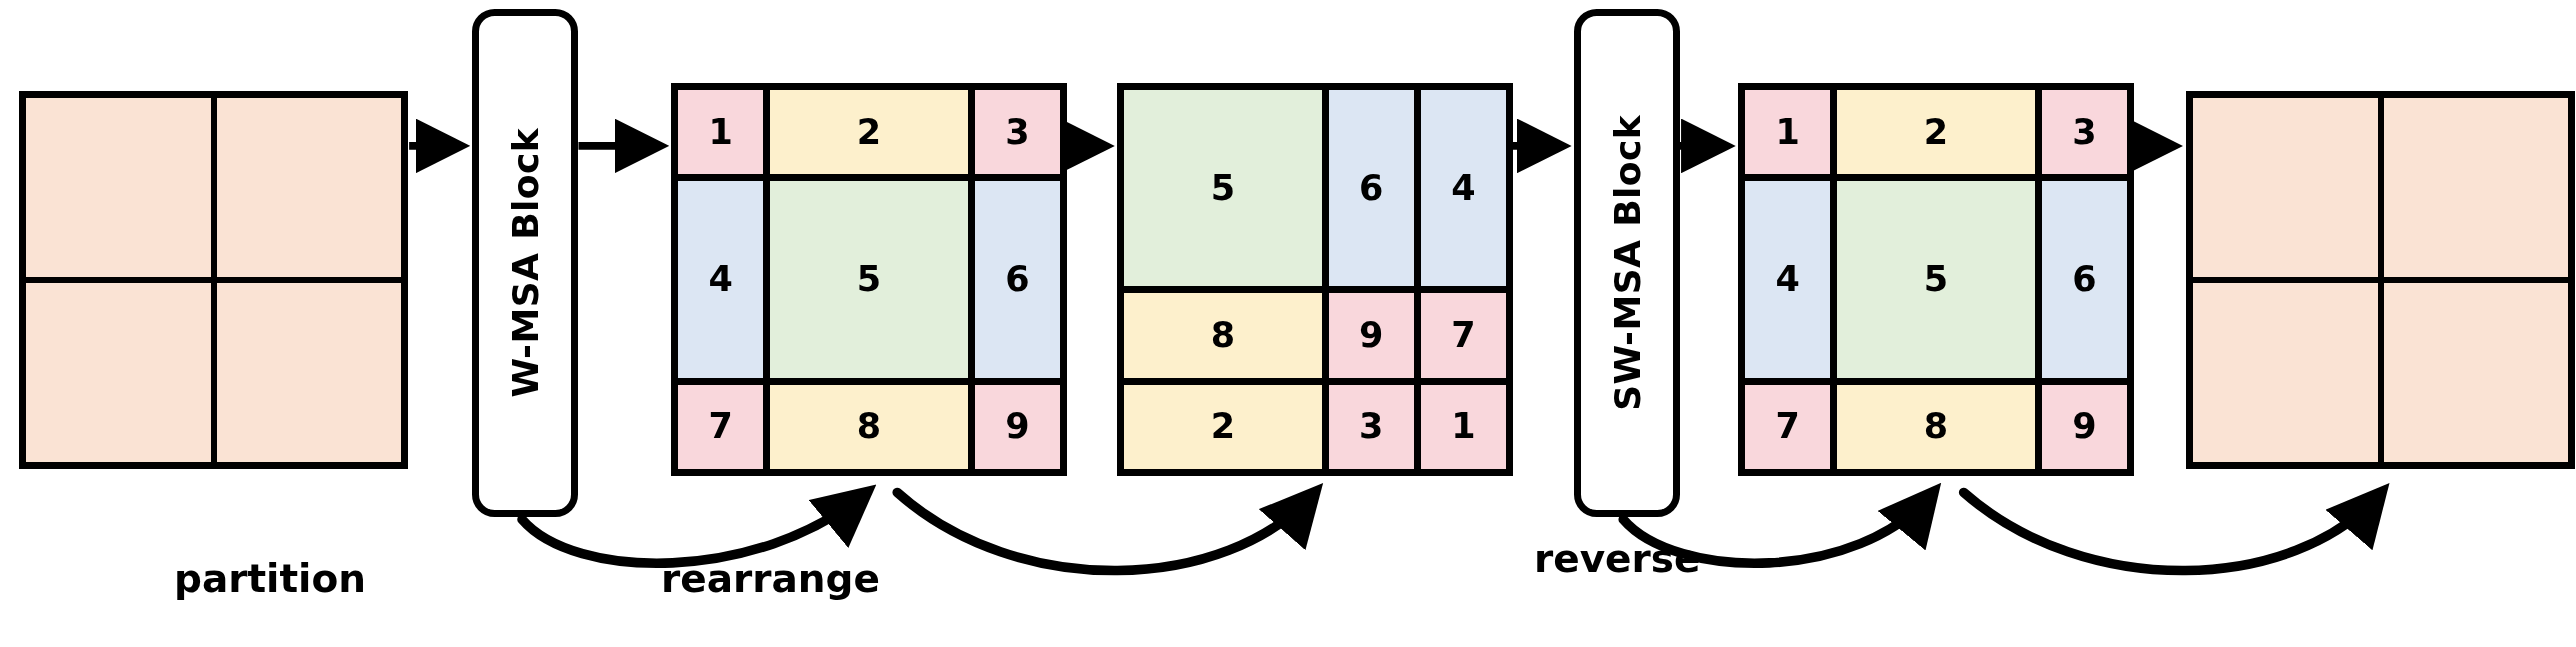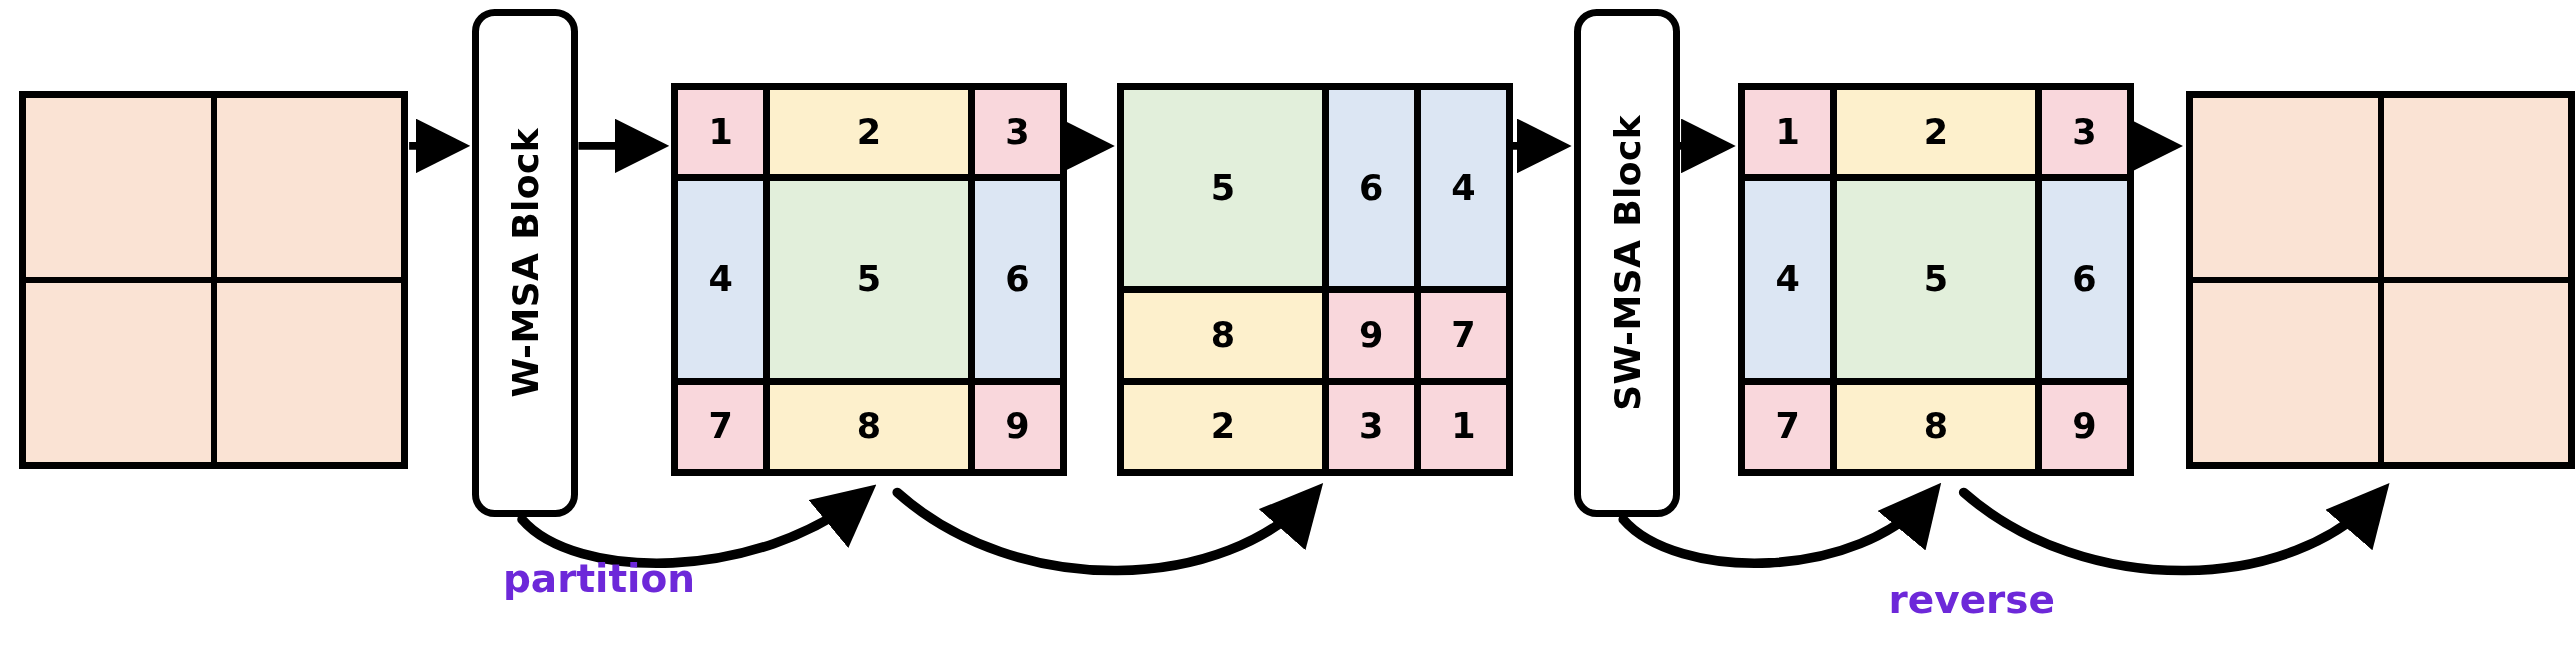--- a/index.html
+++ b/index.html
@@ -76,8 +76,8 @@
   .opcaption {
     font-weight: 700;
     font-size: 39px;
-    color: #6d28d9;
-    text-align: right;
+    color: #000000;
+    text-align: left;
     white-space: nowrap;
   }
 

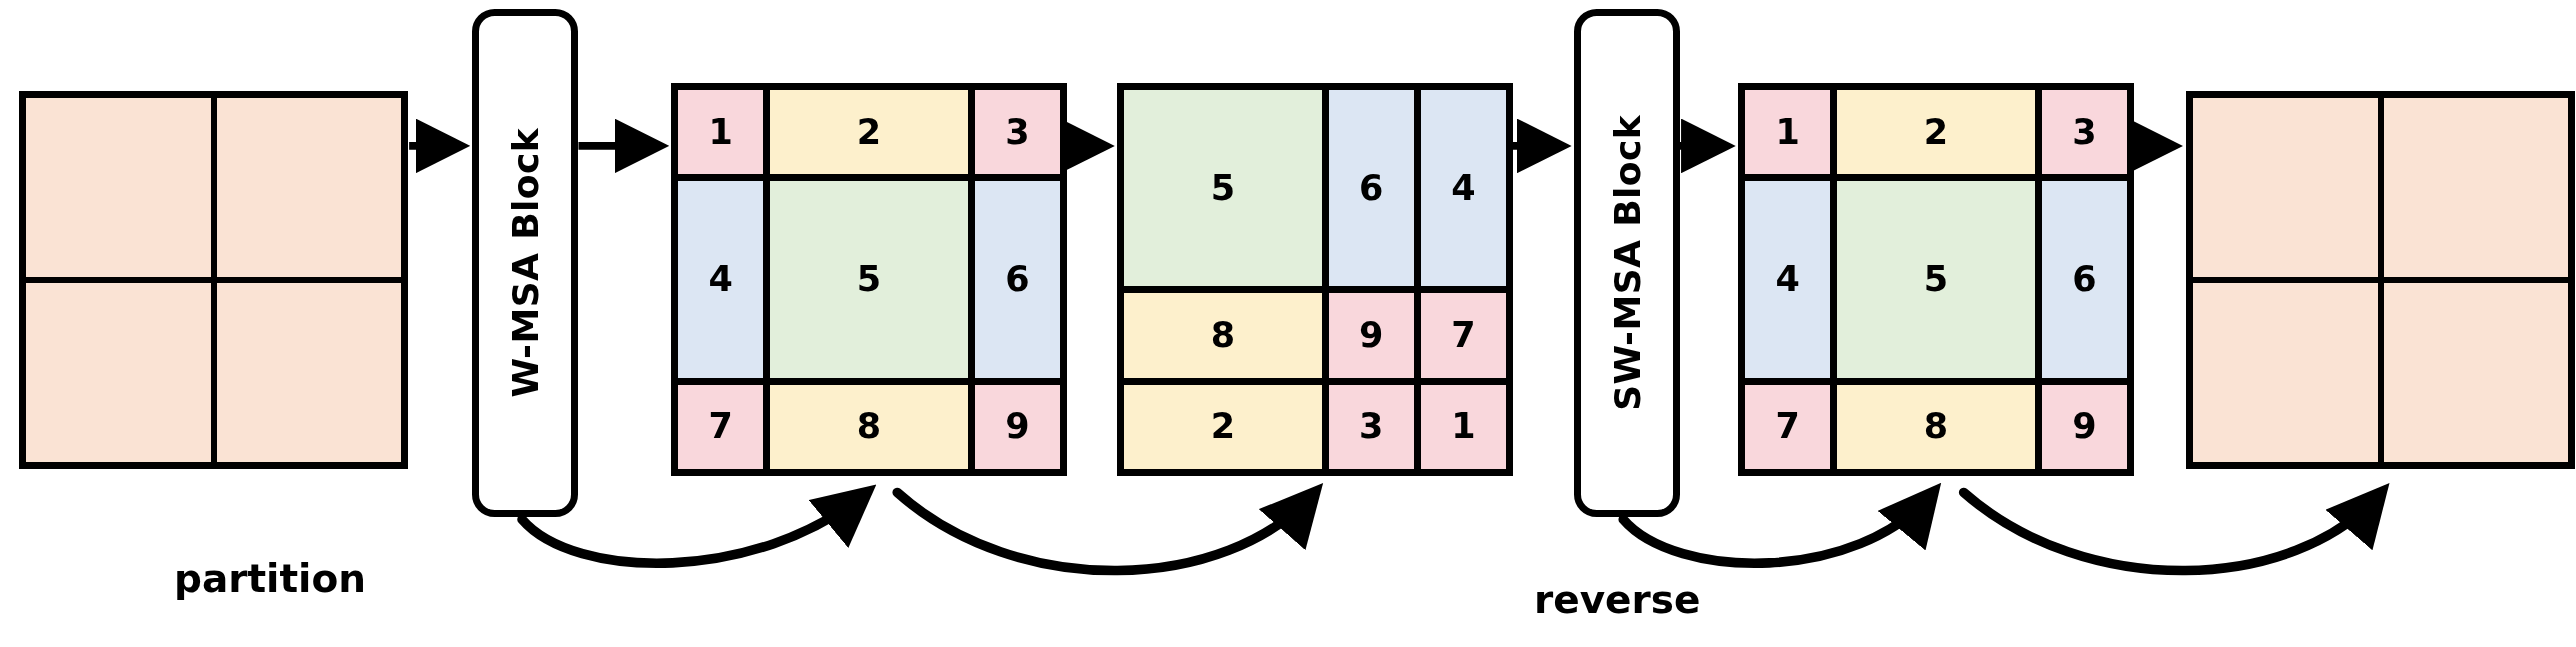--- a/index.html
+++ b/index.html
@@ -188,6 +188,7 @@
 
   <div class="abs opcaption" style="left:174px; top:556px; width:521px;">partition</div>
 
+  <div class="abs opcaption" style="left:661px; top:556px; width:521px;">rearrange</div>
 
   <div class="abs opcaption" style="left:1534px; top:577px; width:521px;">reverse</div>
 

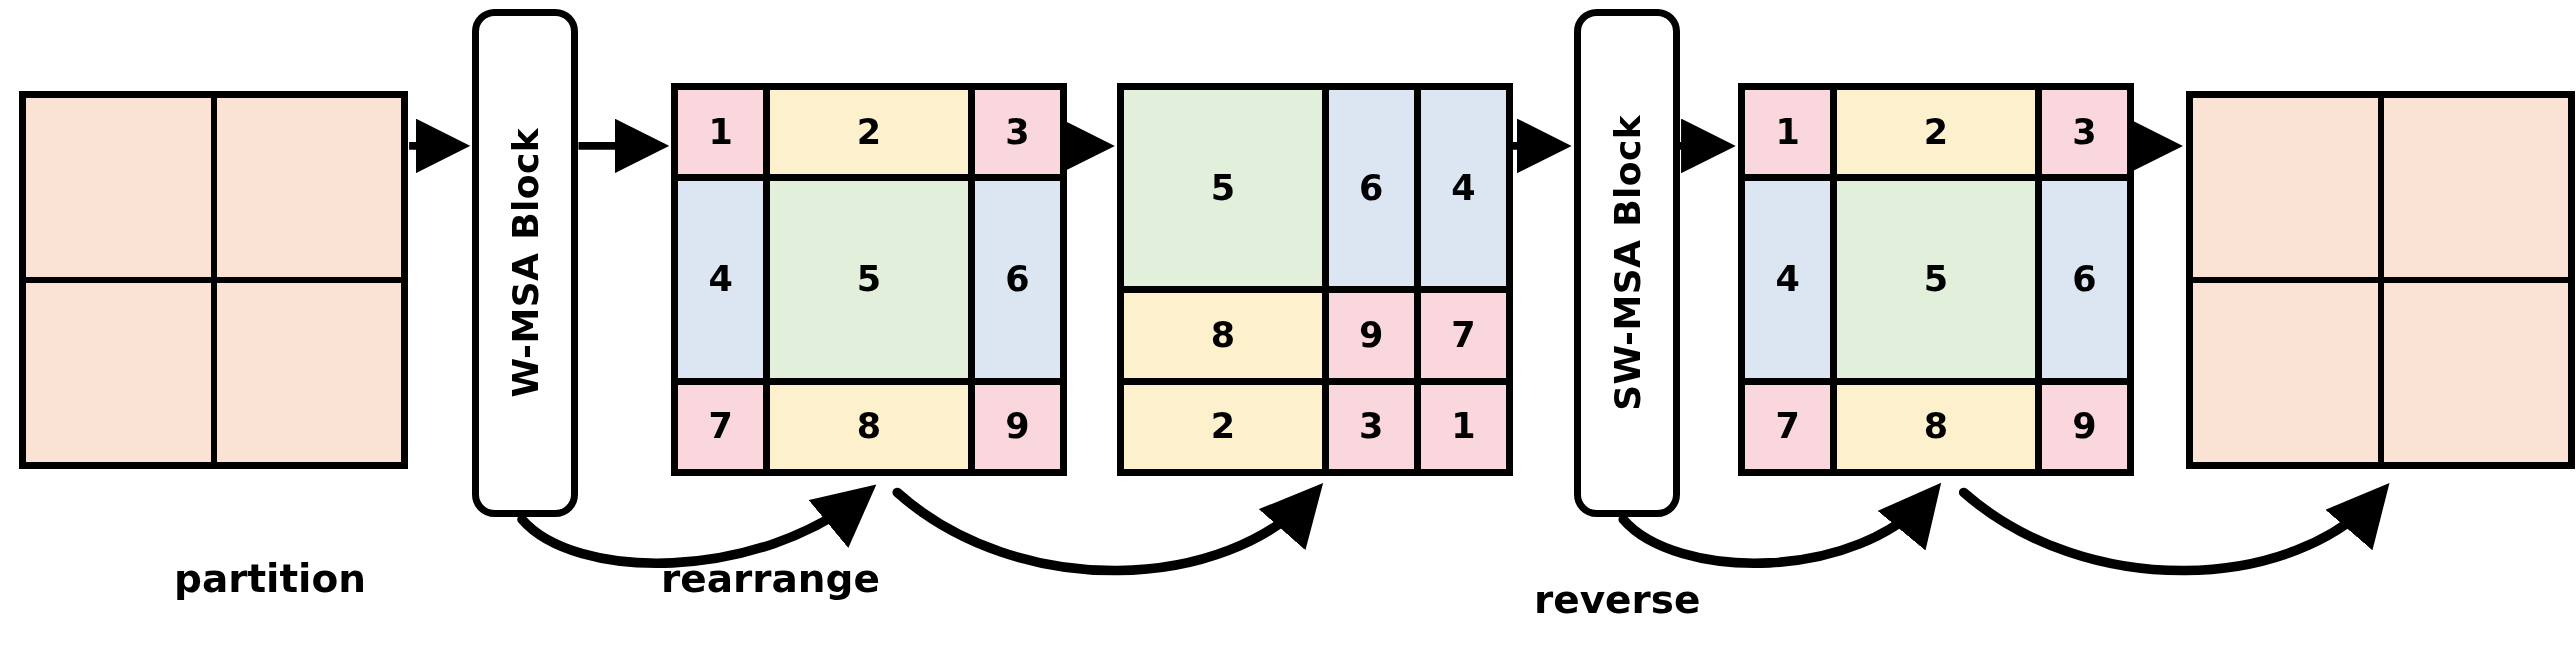--- a/index.html
+++ b/index.html
@@ -190,7 +190,7 @@
 
   <div class="abs opcaption" style="left:661px; top:556px; width:521px;">rearrange</div>
 
-  <div class="abs opcaption" style="left:1534px; top:577px; width:521px;">reverse</div>
+  <div class="abs opcaption" style="left:1534px; top:536px; width:521px;">reverse</div>
 
 
 </div>

